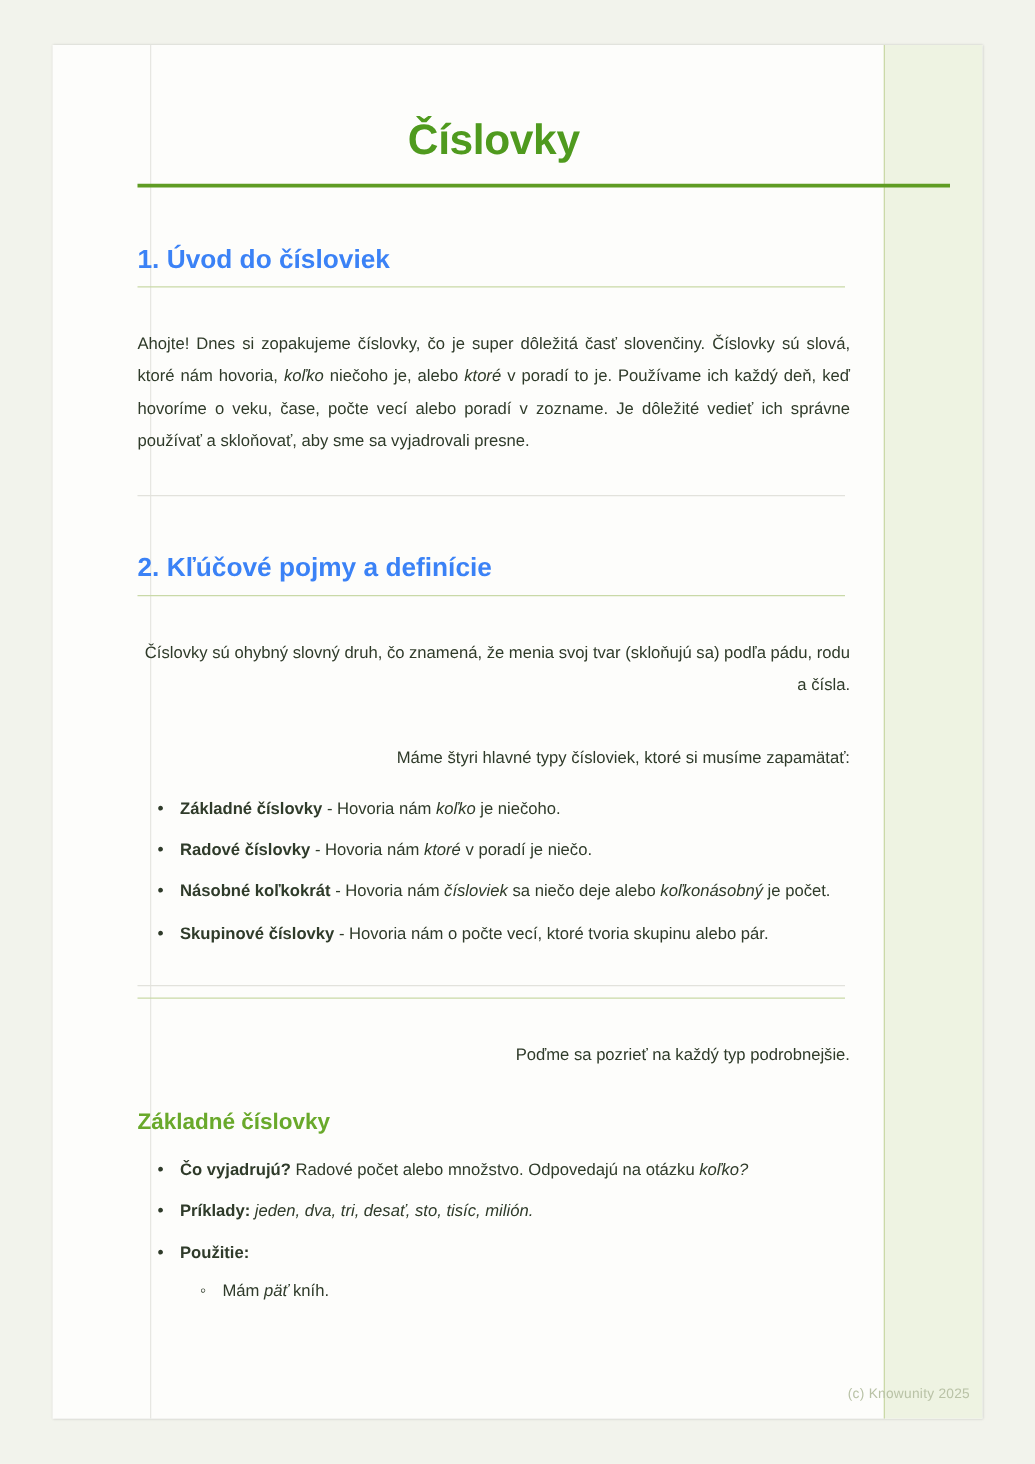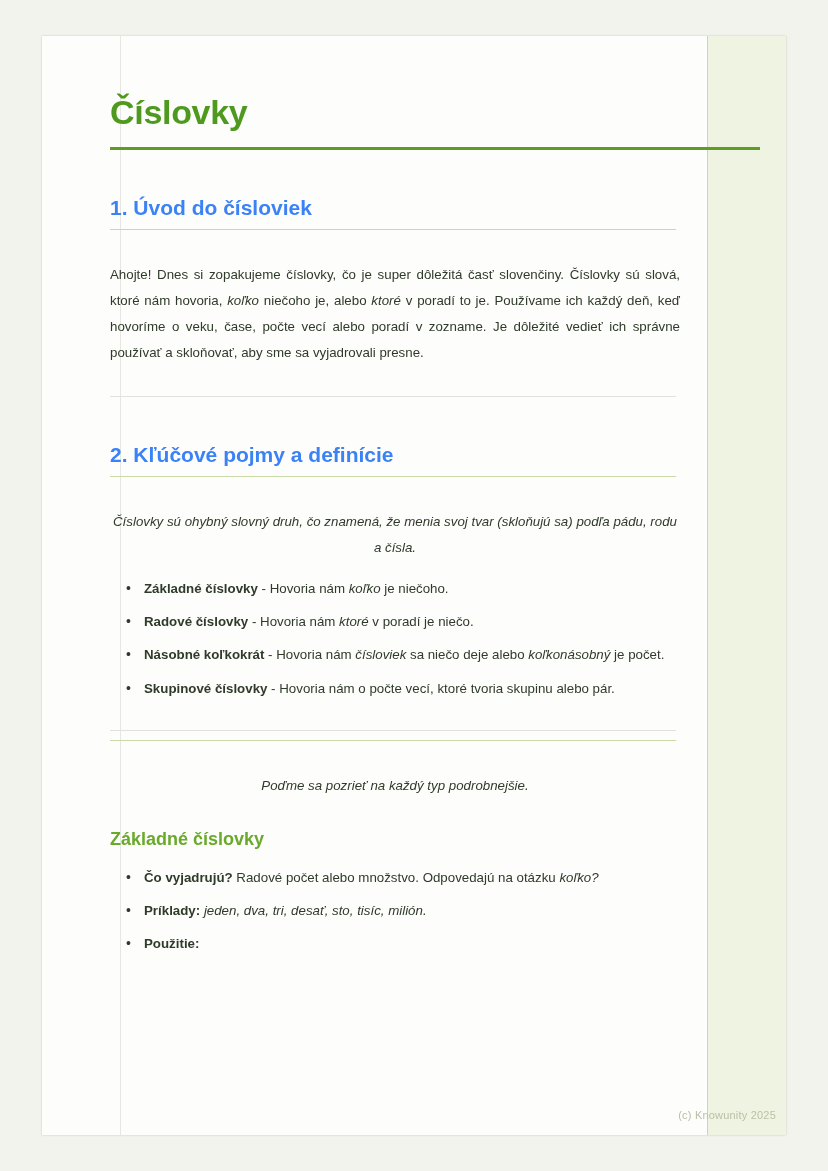--- a/index.html
+++ b/index.html
@@ -62,6 +62,7 @@
     font-weight: 700;
     margin: 58px 0 0 0;
     letter-spacing: -0.3px;
+    text-align: center;
   }
   .title-rule {
     margin-top: 16px;

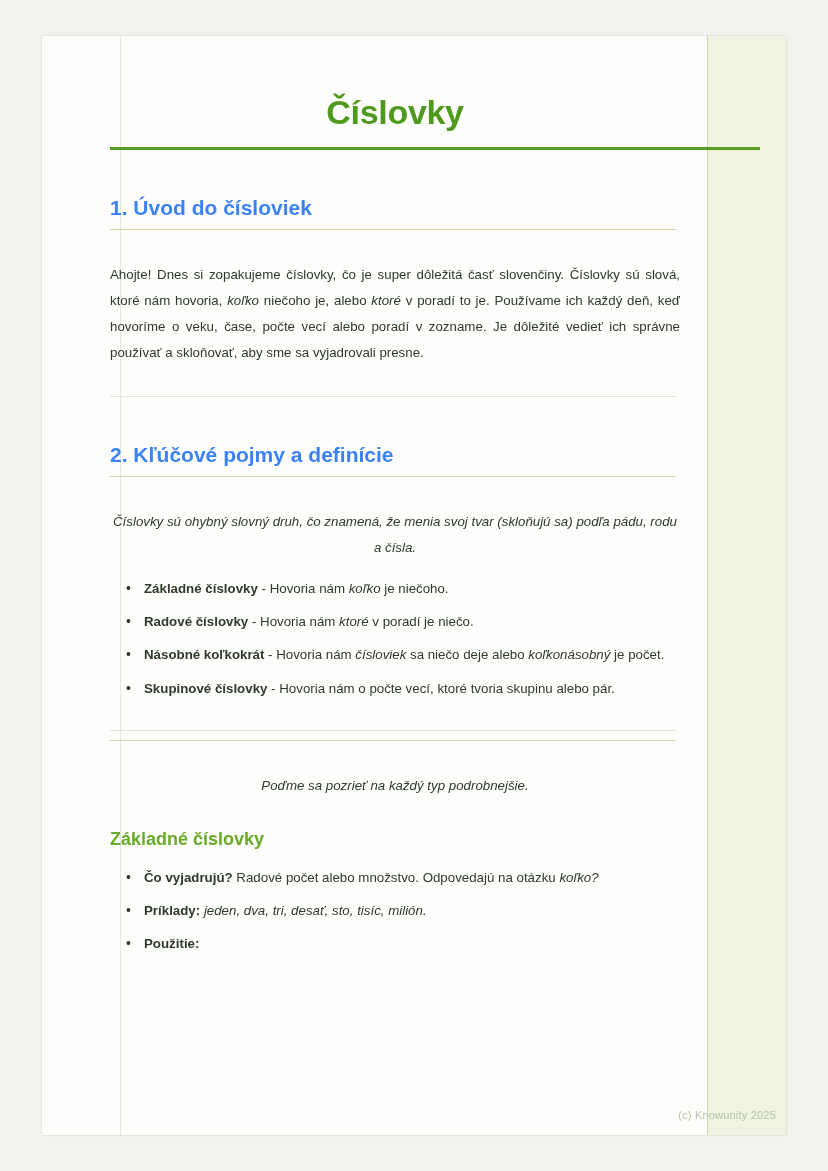--- a/index.html
+++ b/index.html
@@ -99,8 +99,7 @@
     text-align: justify;
   }
   p.para.tight {
-    text-align: center;
-    font-style: italic;
+    text-align: right;
   }
 
   ul.bullets {

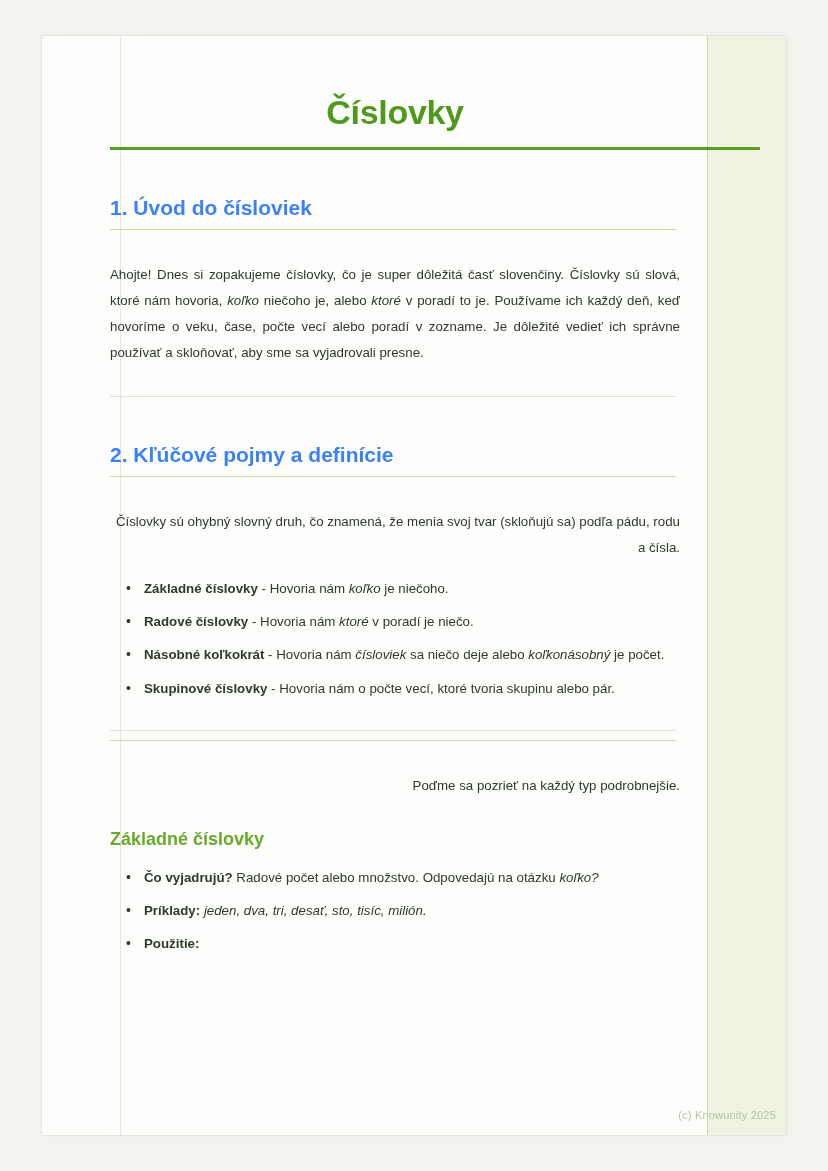--- a/index.html
+++ b/index.html
@@ -186,6 +186,7 @@
     <h2 class="sec-title">2. Kľúčové pojmy a definície</h2>
     <div class="sec-rule"></div>
     <p class="para tight">Číslovky sú ohybný slovný druh, čo znamená, že menia svoj tvar (skloňujú sa) podľa pádu, rodu a čísla.</p>
+    <p class="para tight">Máme štyri hlavné typy čísloviek, ktoré si musíme zapamätať:</p>
 
     <ul class="bullets">
       <li>

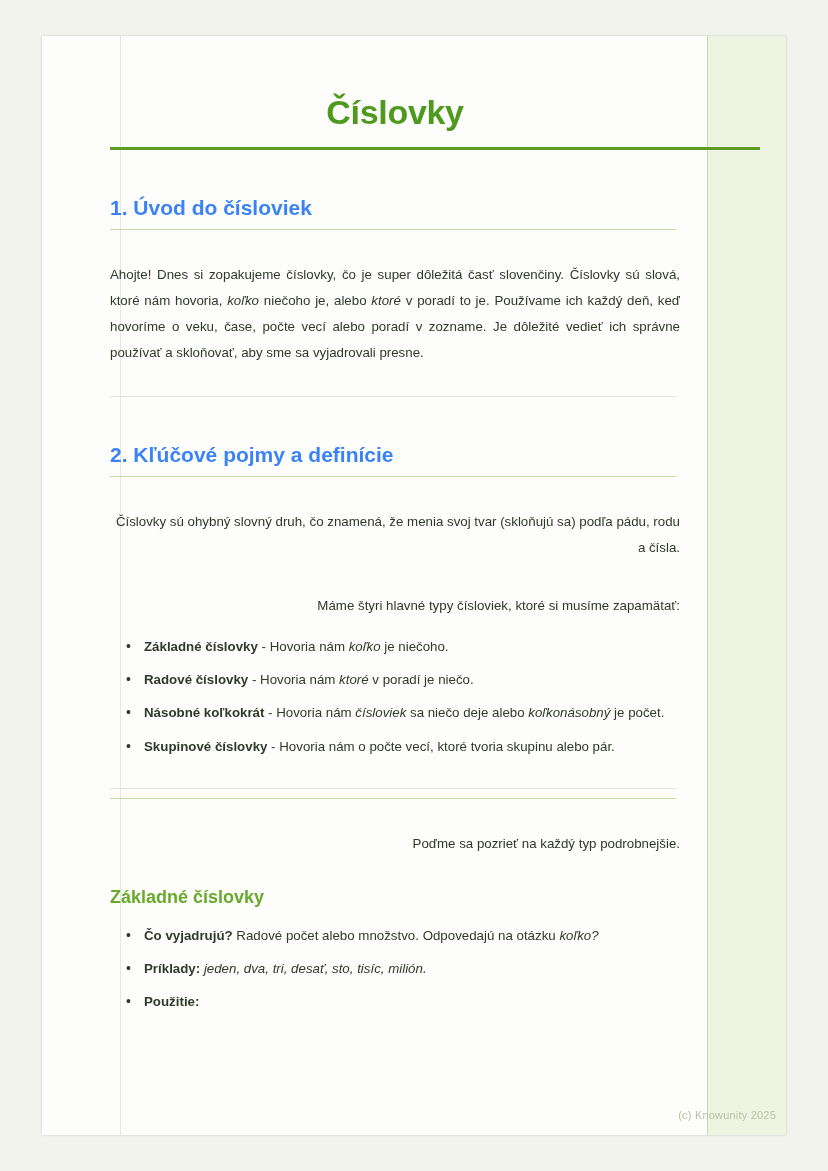--- a/index.html
+++ b/index.html
@@ -219,6 +219,11 @@
       </li>
       <li>
         <b>Použitie:</b>
+        <ul class="sub">
+          <li>
+            <span>Mám </span><i>päť</i><span> kníh.</span>
+          </li>
+        </ul>
       </li>
     </ul>
 

